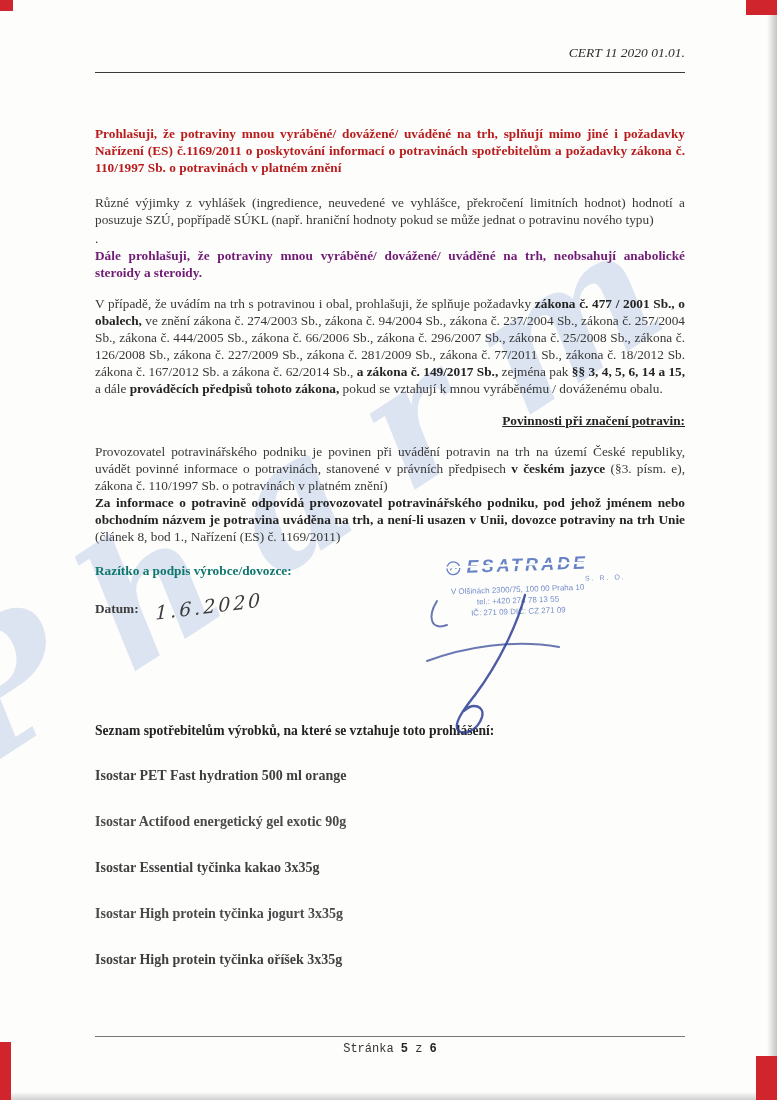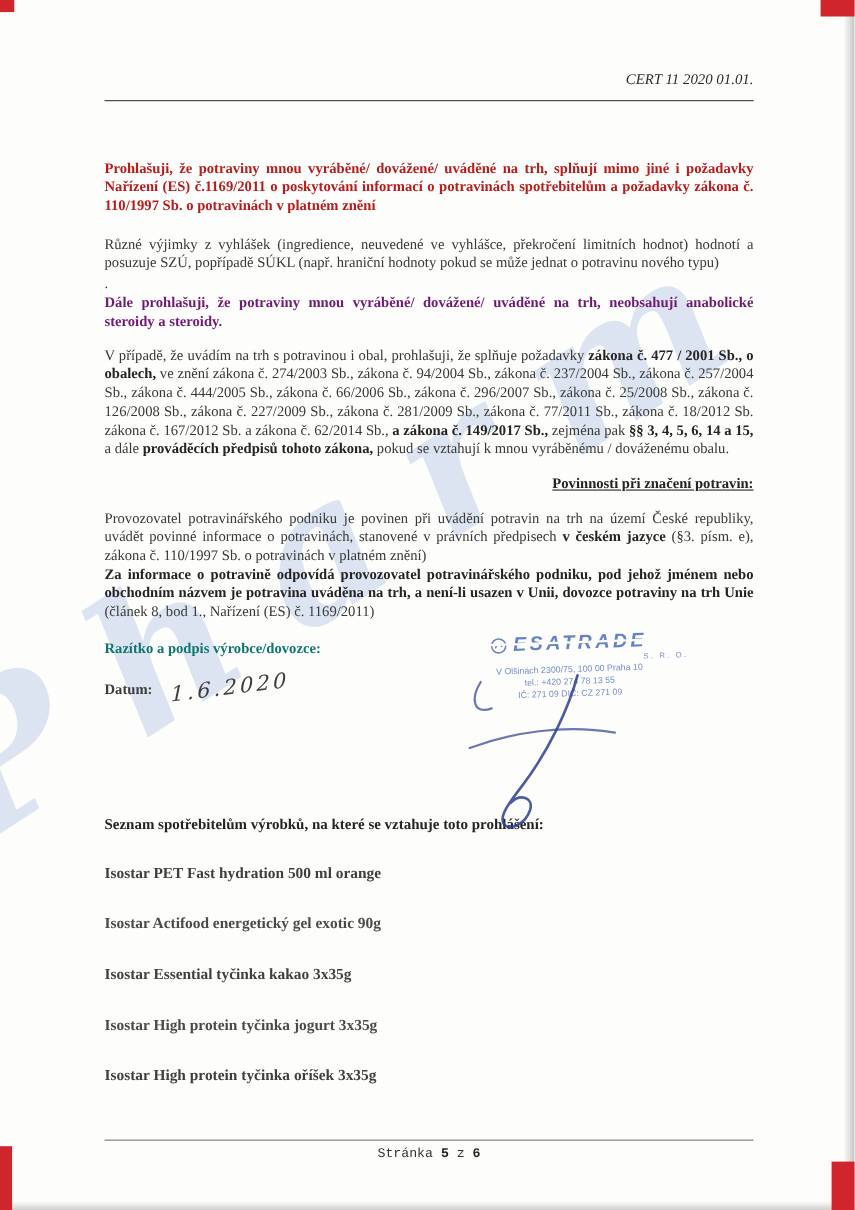--- a/index.html
+++ b/index.html
@@ -30,7 +30,7 @@
     white-space:nowrap;pointer-events:none;z-index:1;
   }
   .content{
-    position:absolute;left:95px;top:0;width:590px;padding-top:64px;z-index:2;
+    position:absolute;left:95px;top:0;width:590px;padding-top:45px;z-index:2;
   }
   .header-ref{
     text-align:right;font-style:italic;font-size:13.5px;color:#2c2c2c;height:18px;

